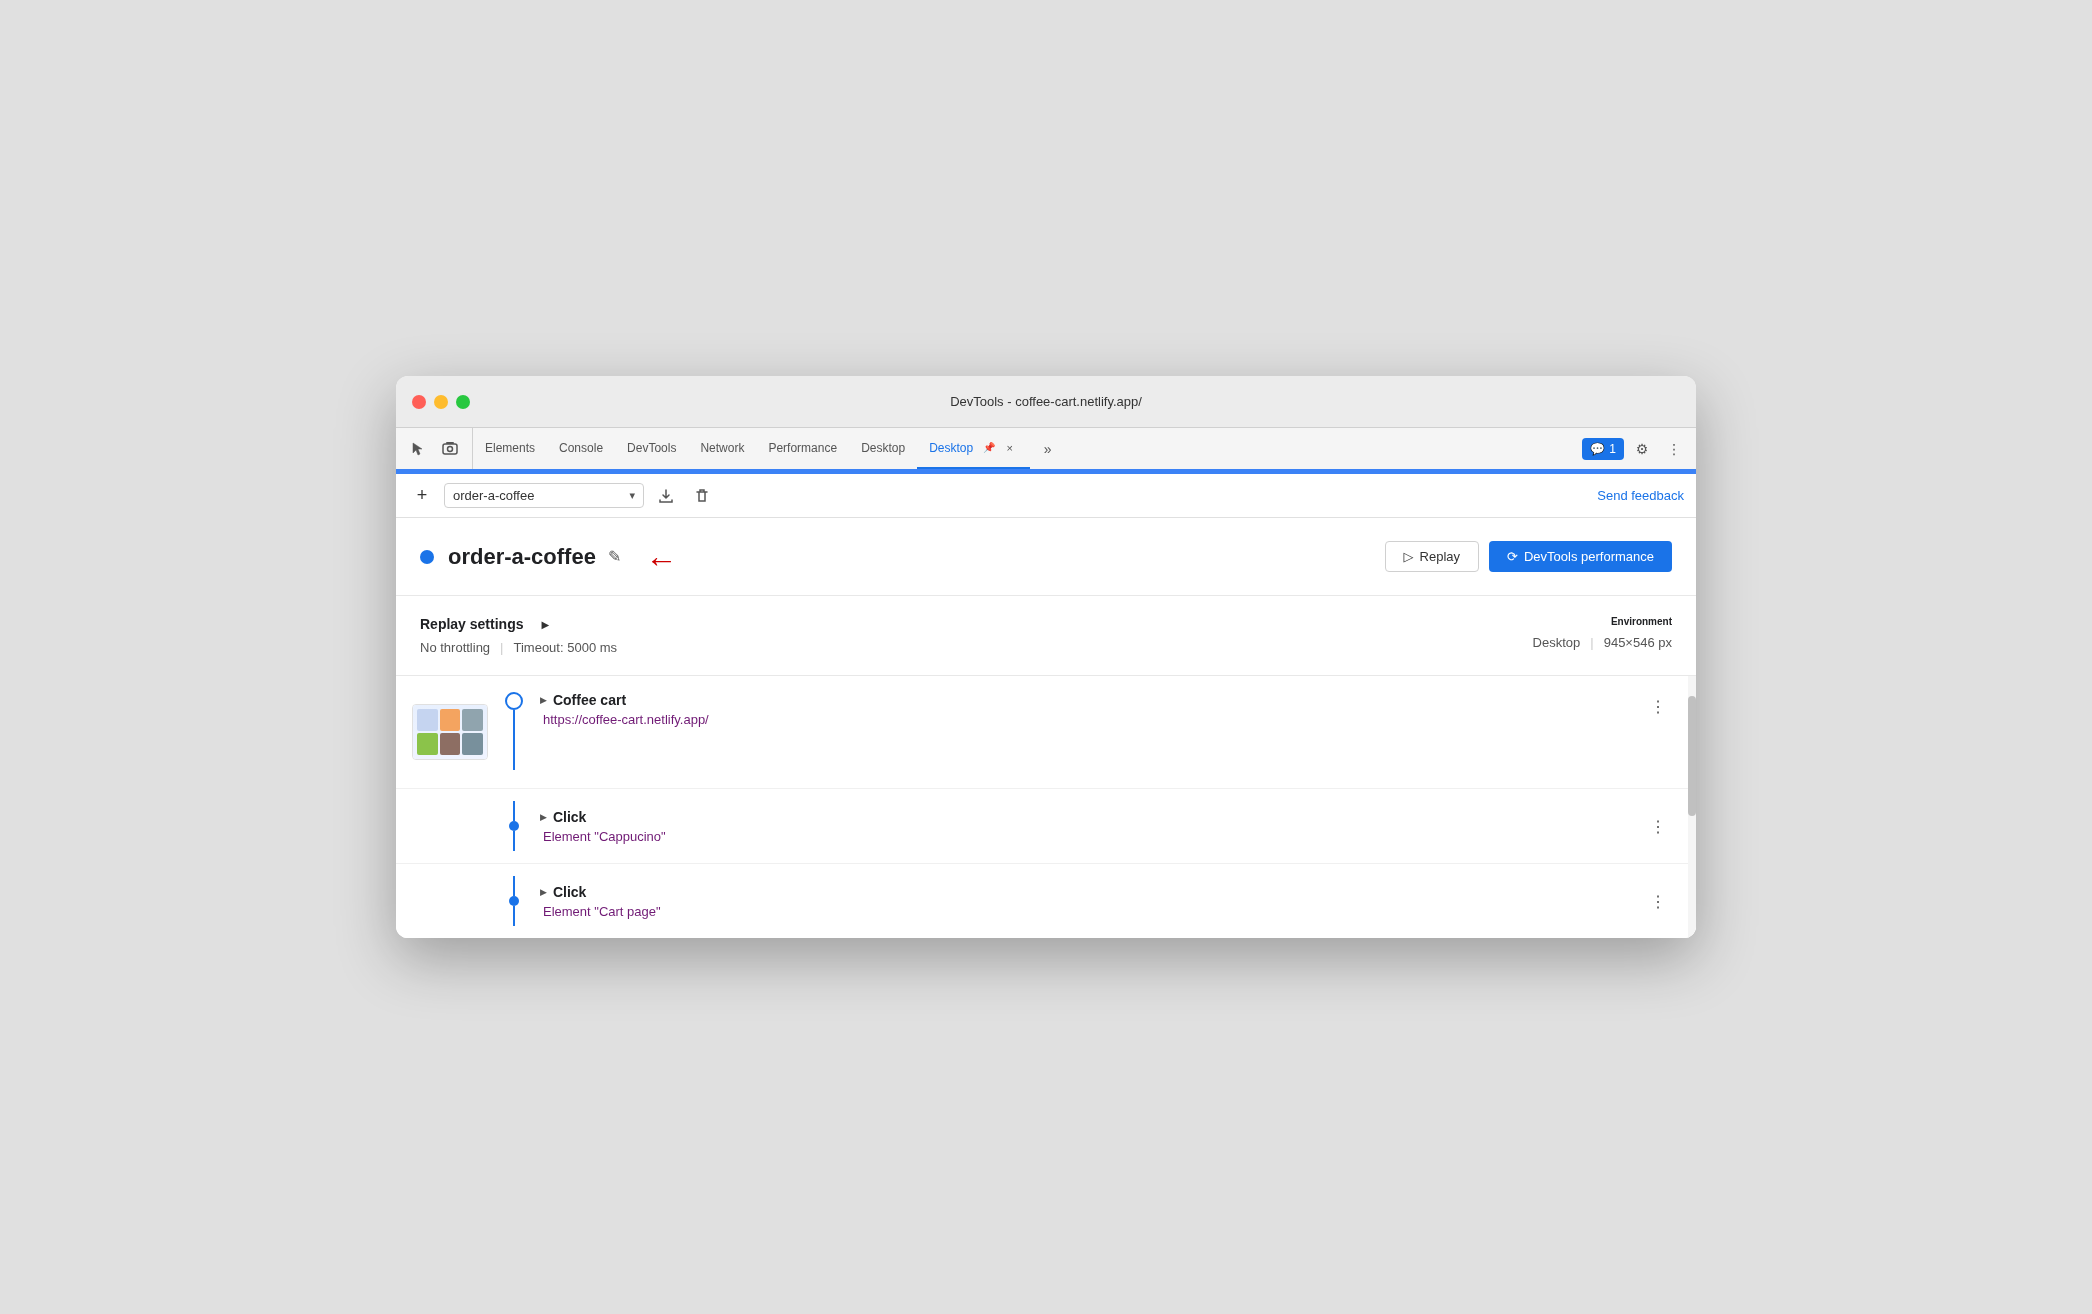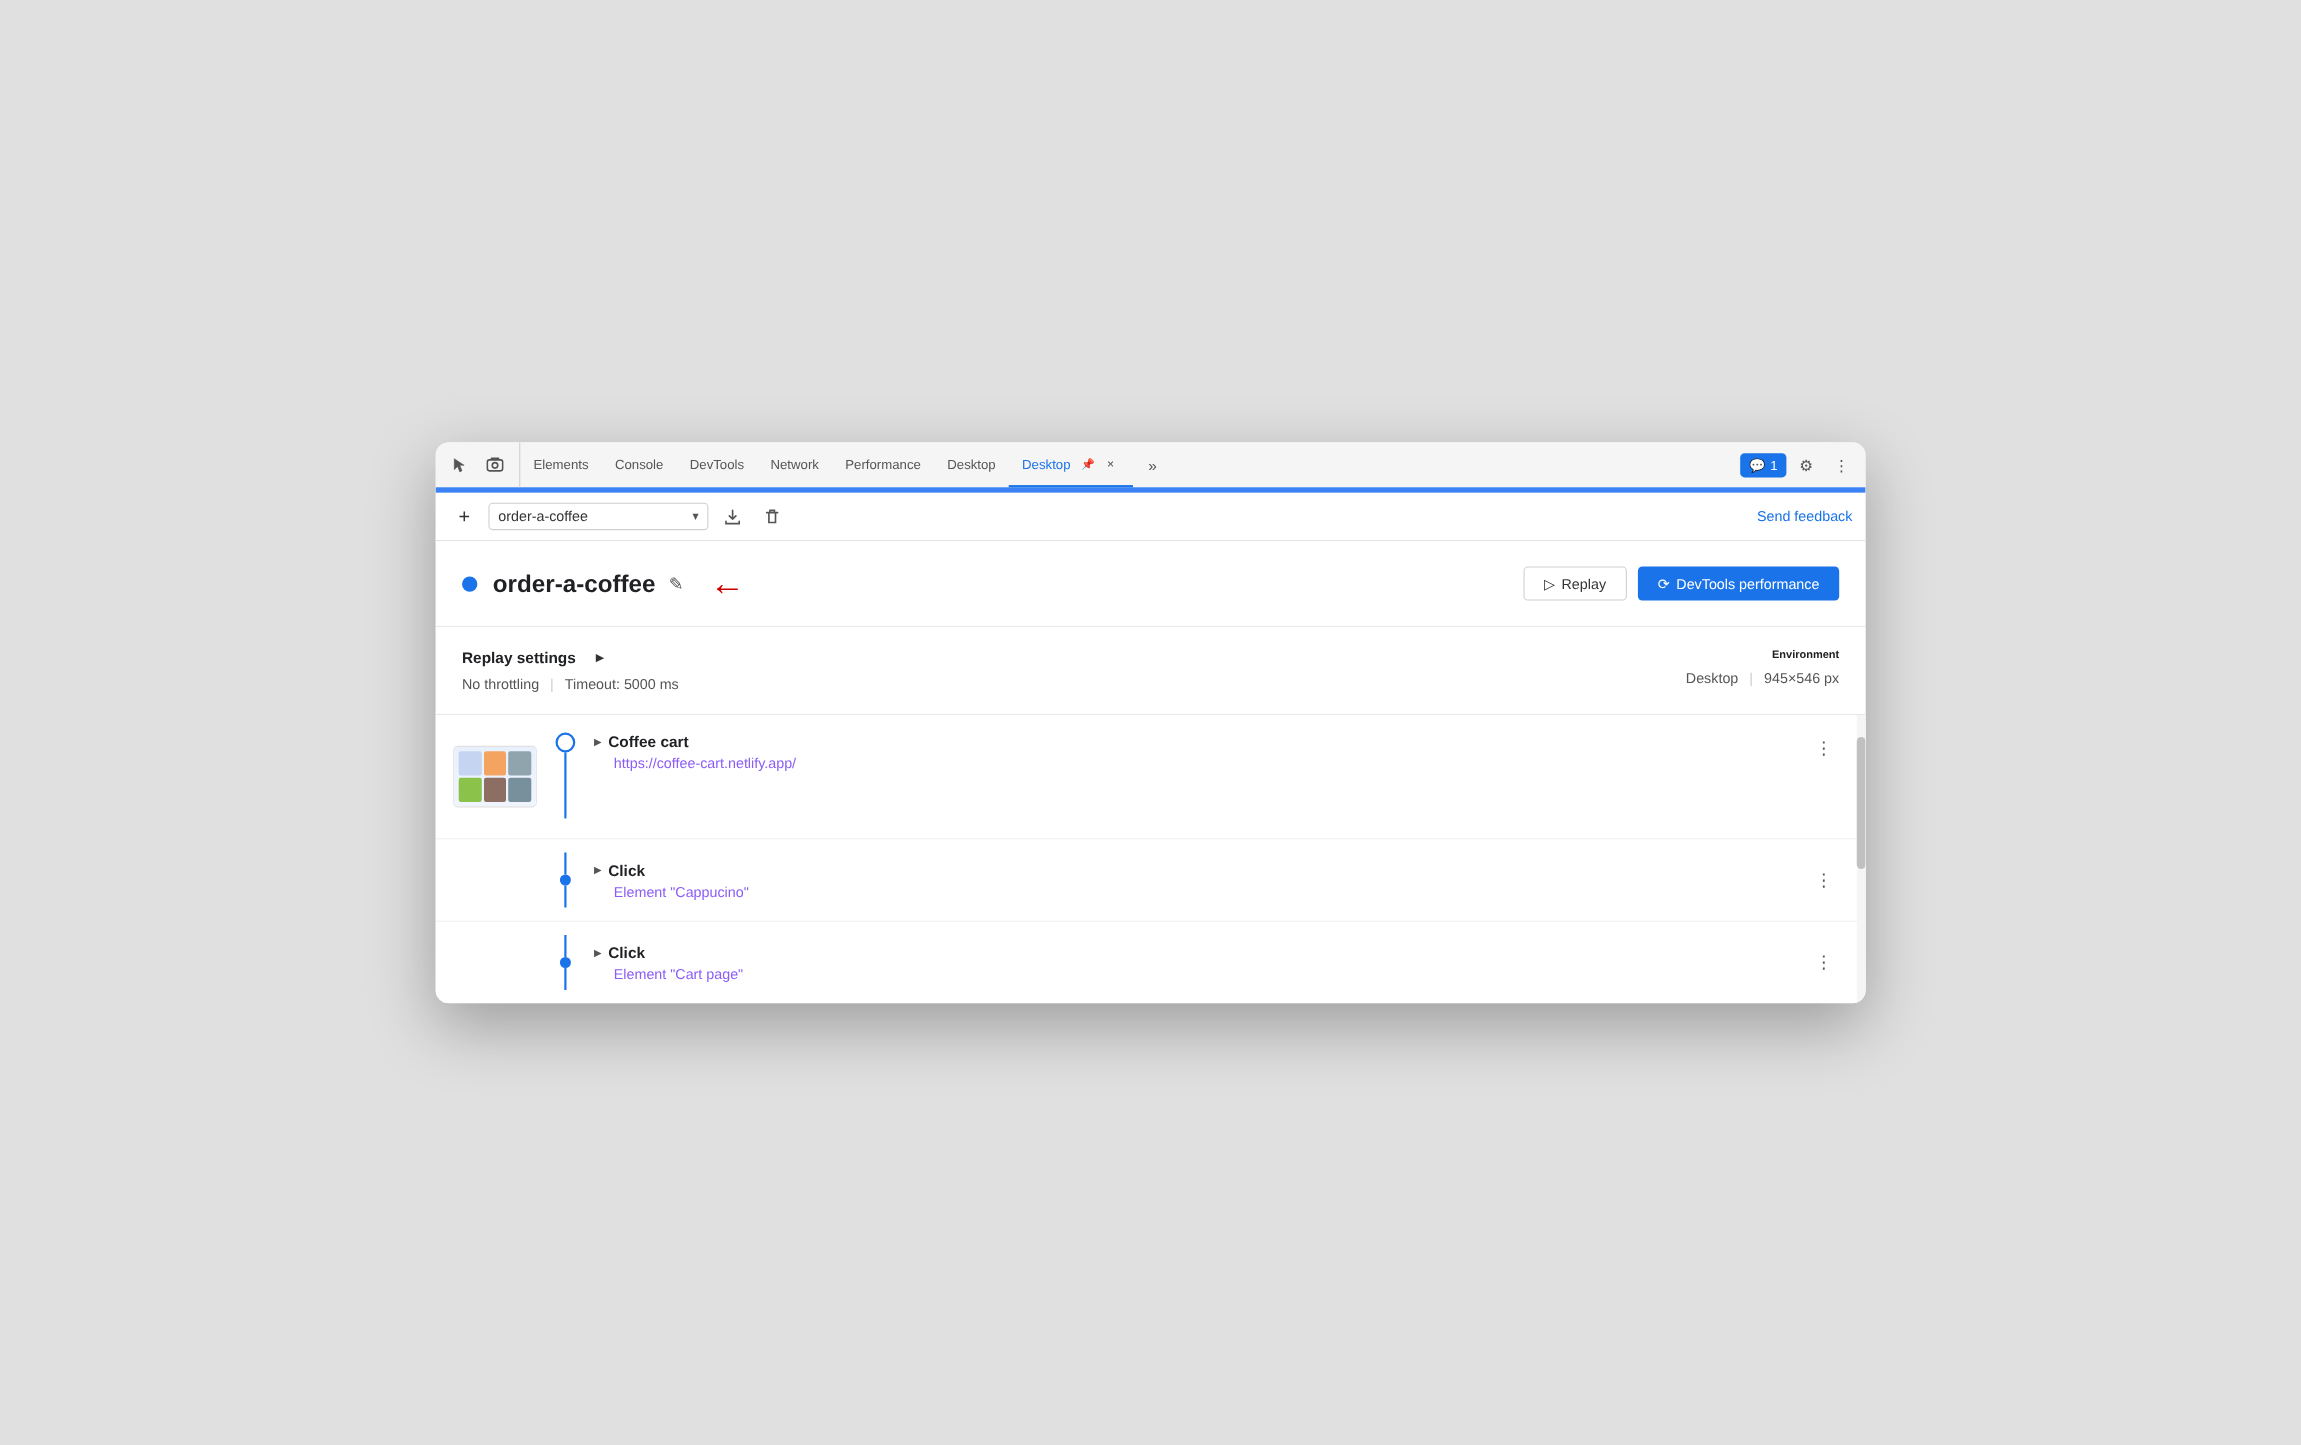--- a/index.html
+++ b/index.html
@@ -428,6 +428,14 @@
 
 <div class="window">
 
+  <div class="title-bar">
+    <div class="traffic-lights">
+      <div class="traffic-light tl-red"></div>
+      <div class="traffic-light tl-yellow"></div>
+      <div class="traffic-light tl-green"></div>
+    </div>
+    <span class="title-text">DevTools - coffee-cart.netlify.app/</span>
+  </div>
 
   <div class="tab-bar">
     <div class="tab-bar-left">

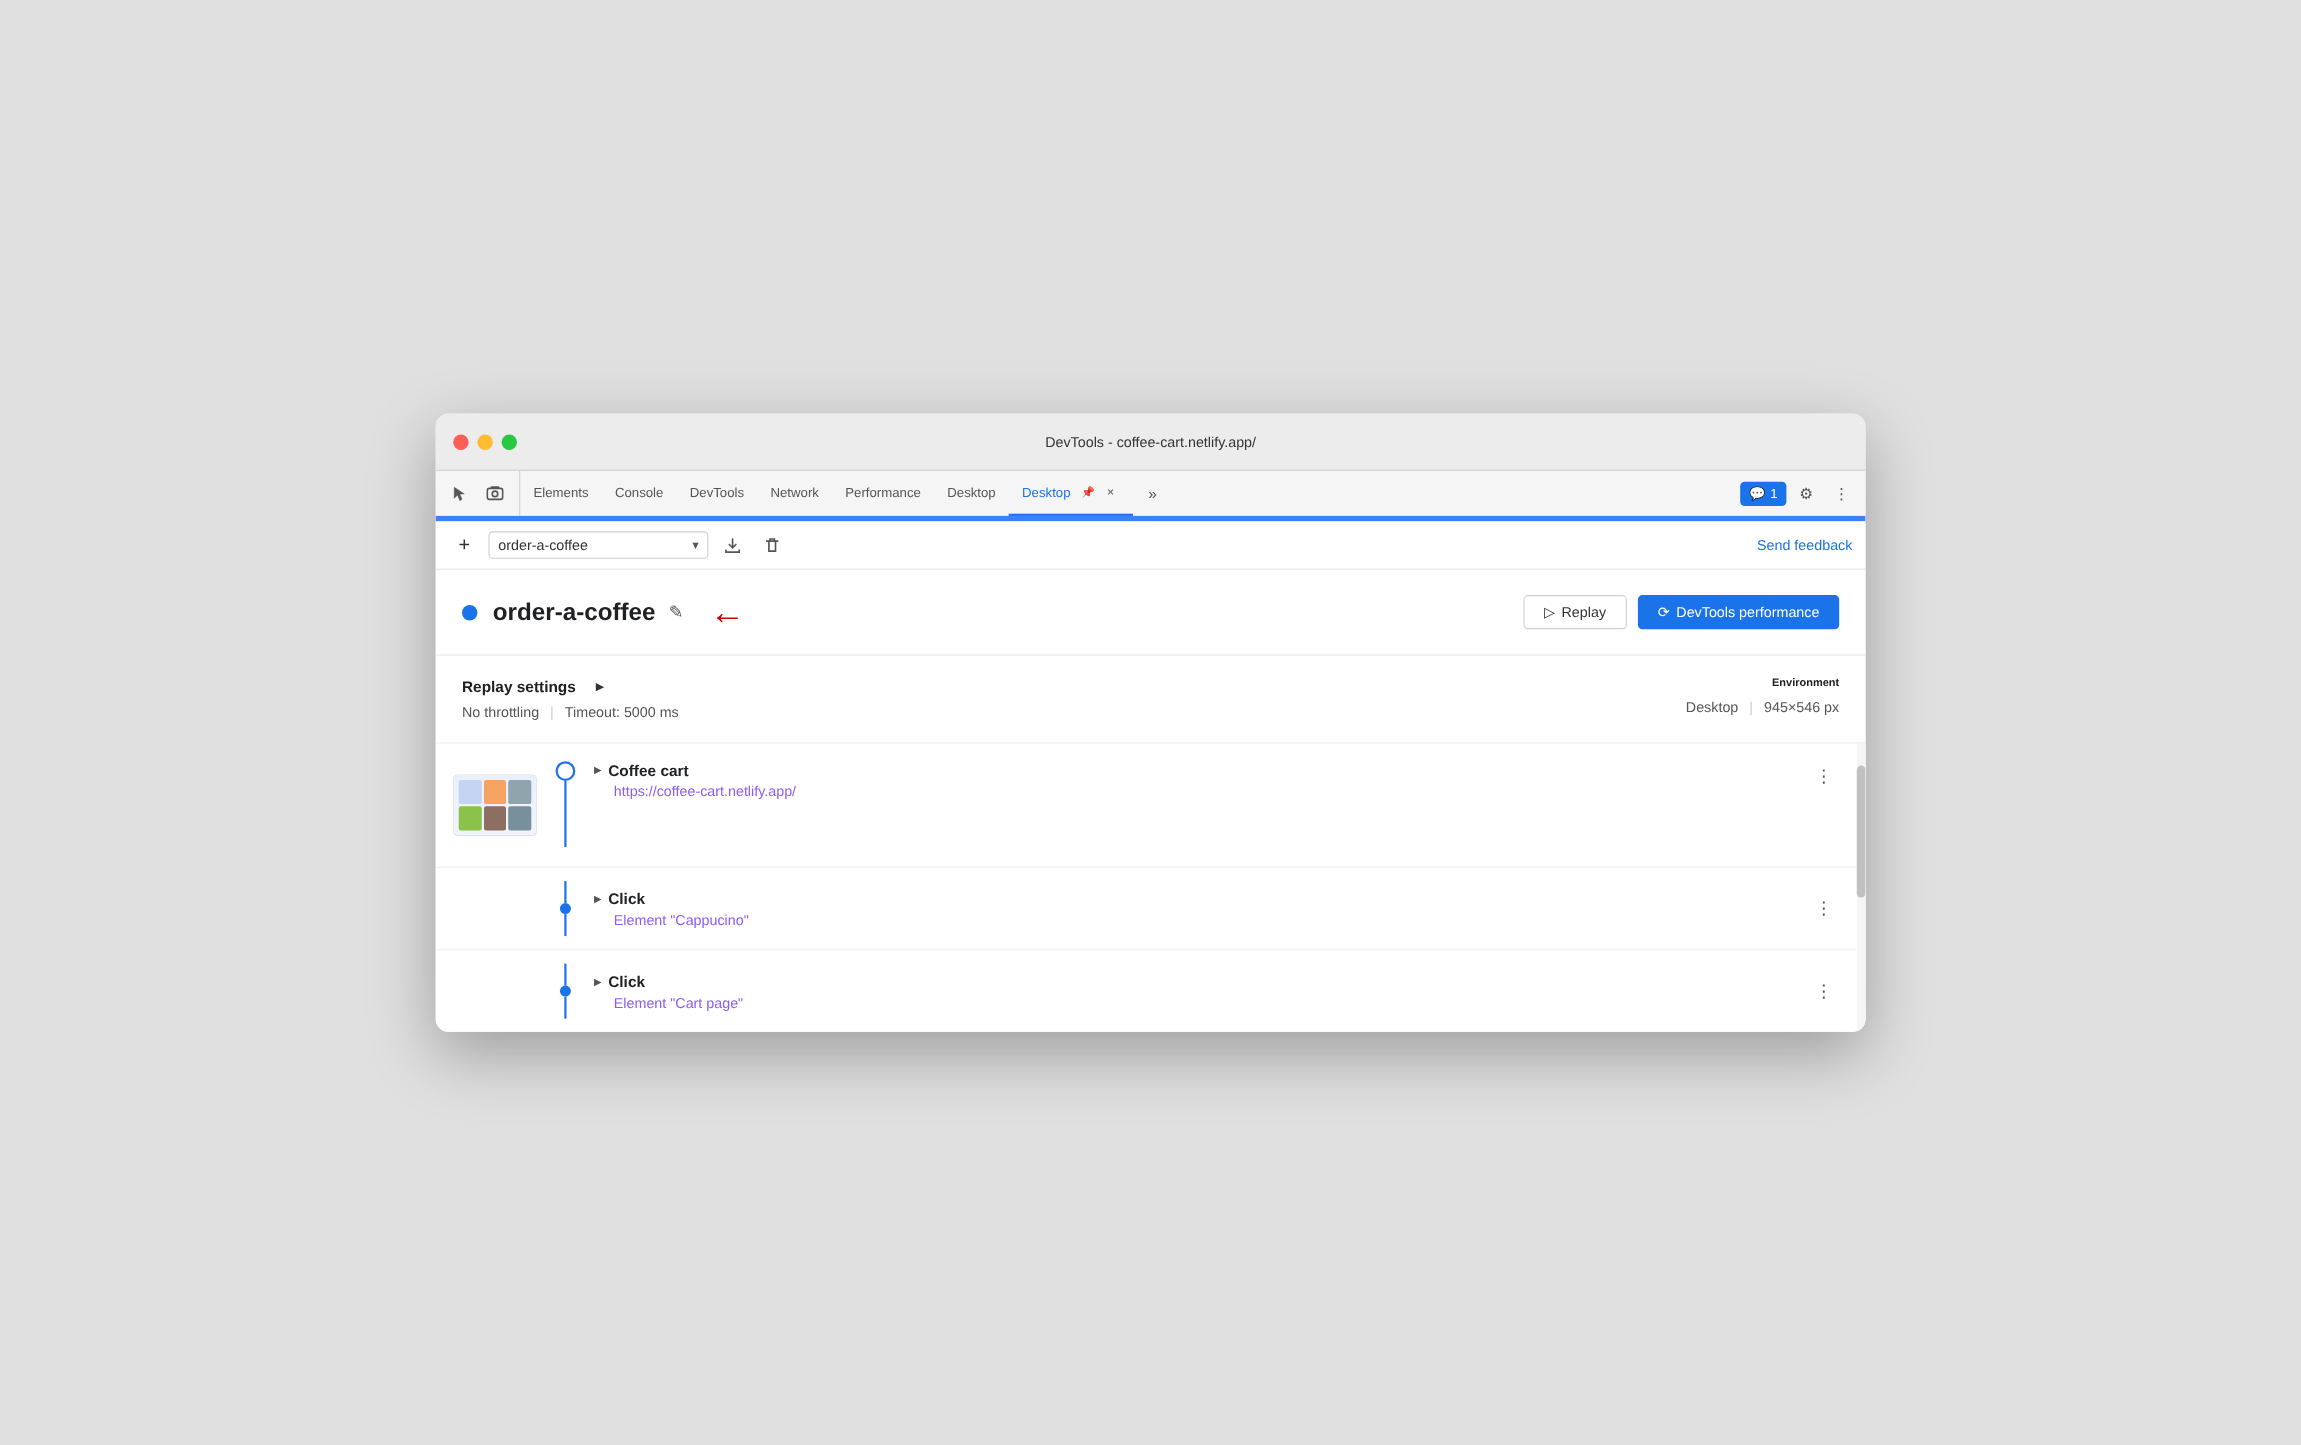--- a/index.html
+++ b/index.html
@@ -388,8 +388,8 @@
     }
     .step-subtitle {
       font-size: 13px;
-      color: #8b5cf6;
-      margin-left: 18px;
+      color: #701a75;
+      margin-left: 3px;
     }
     .step-more-btn {
       margin-left: auto;

